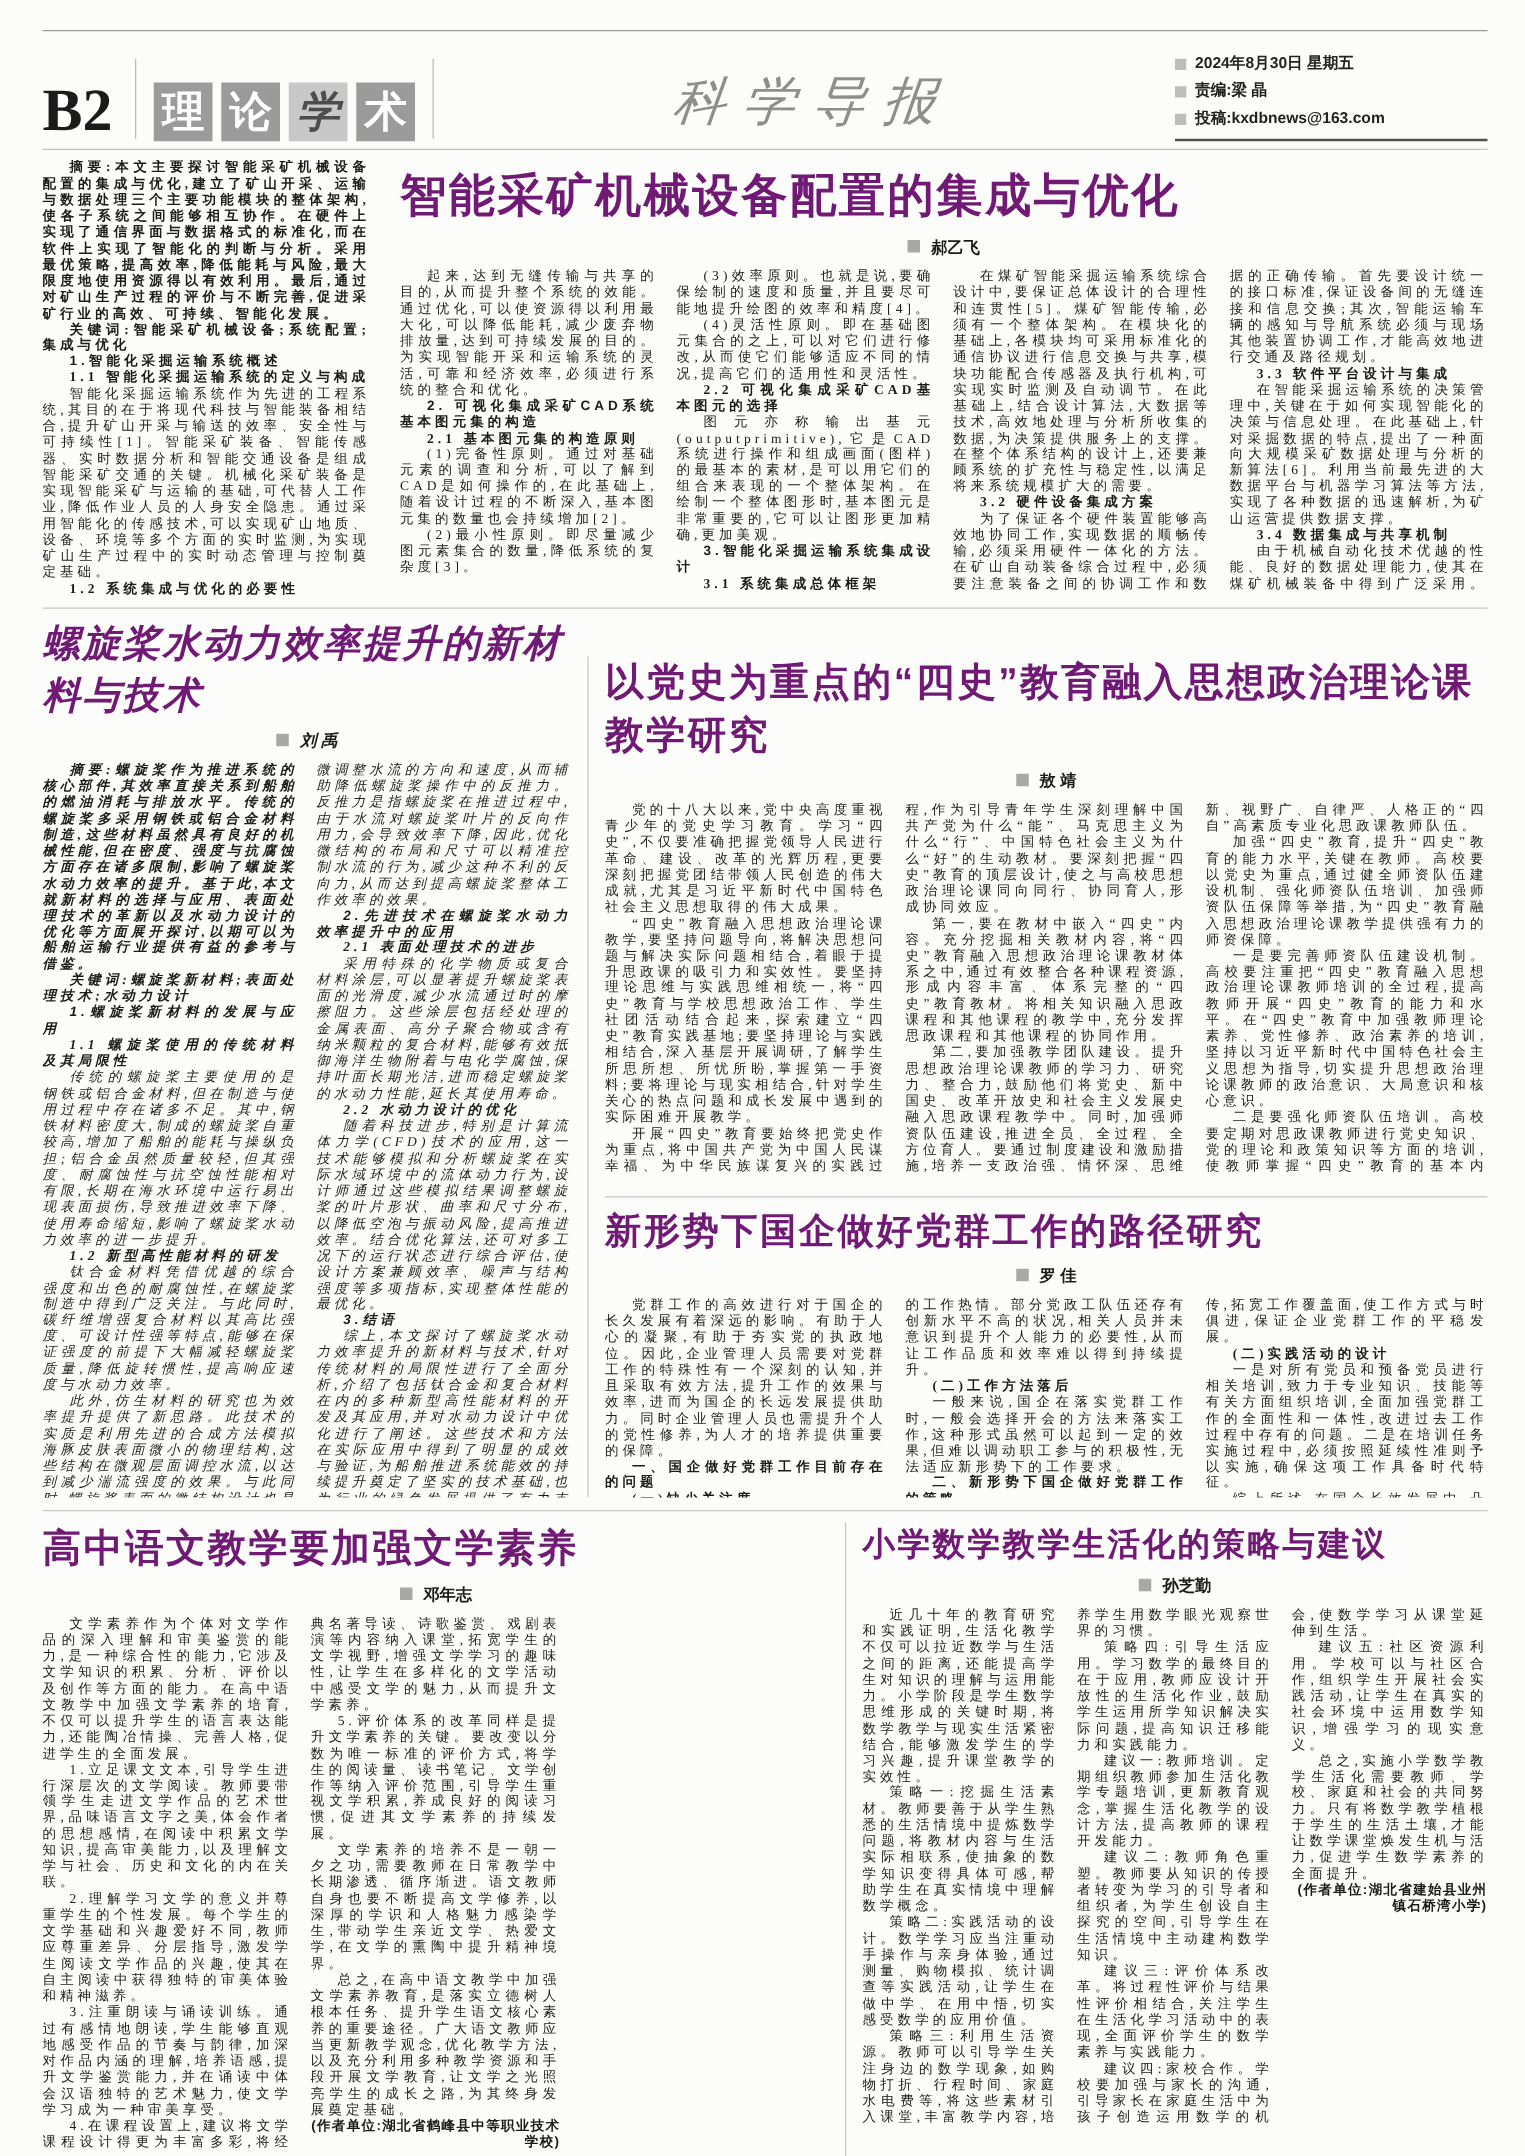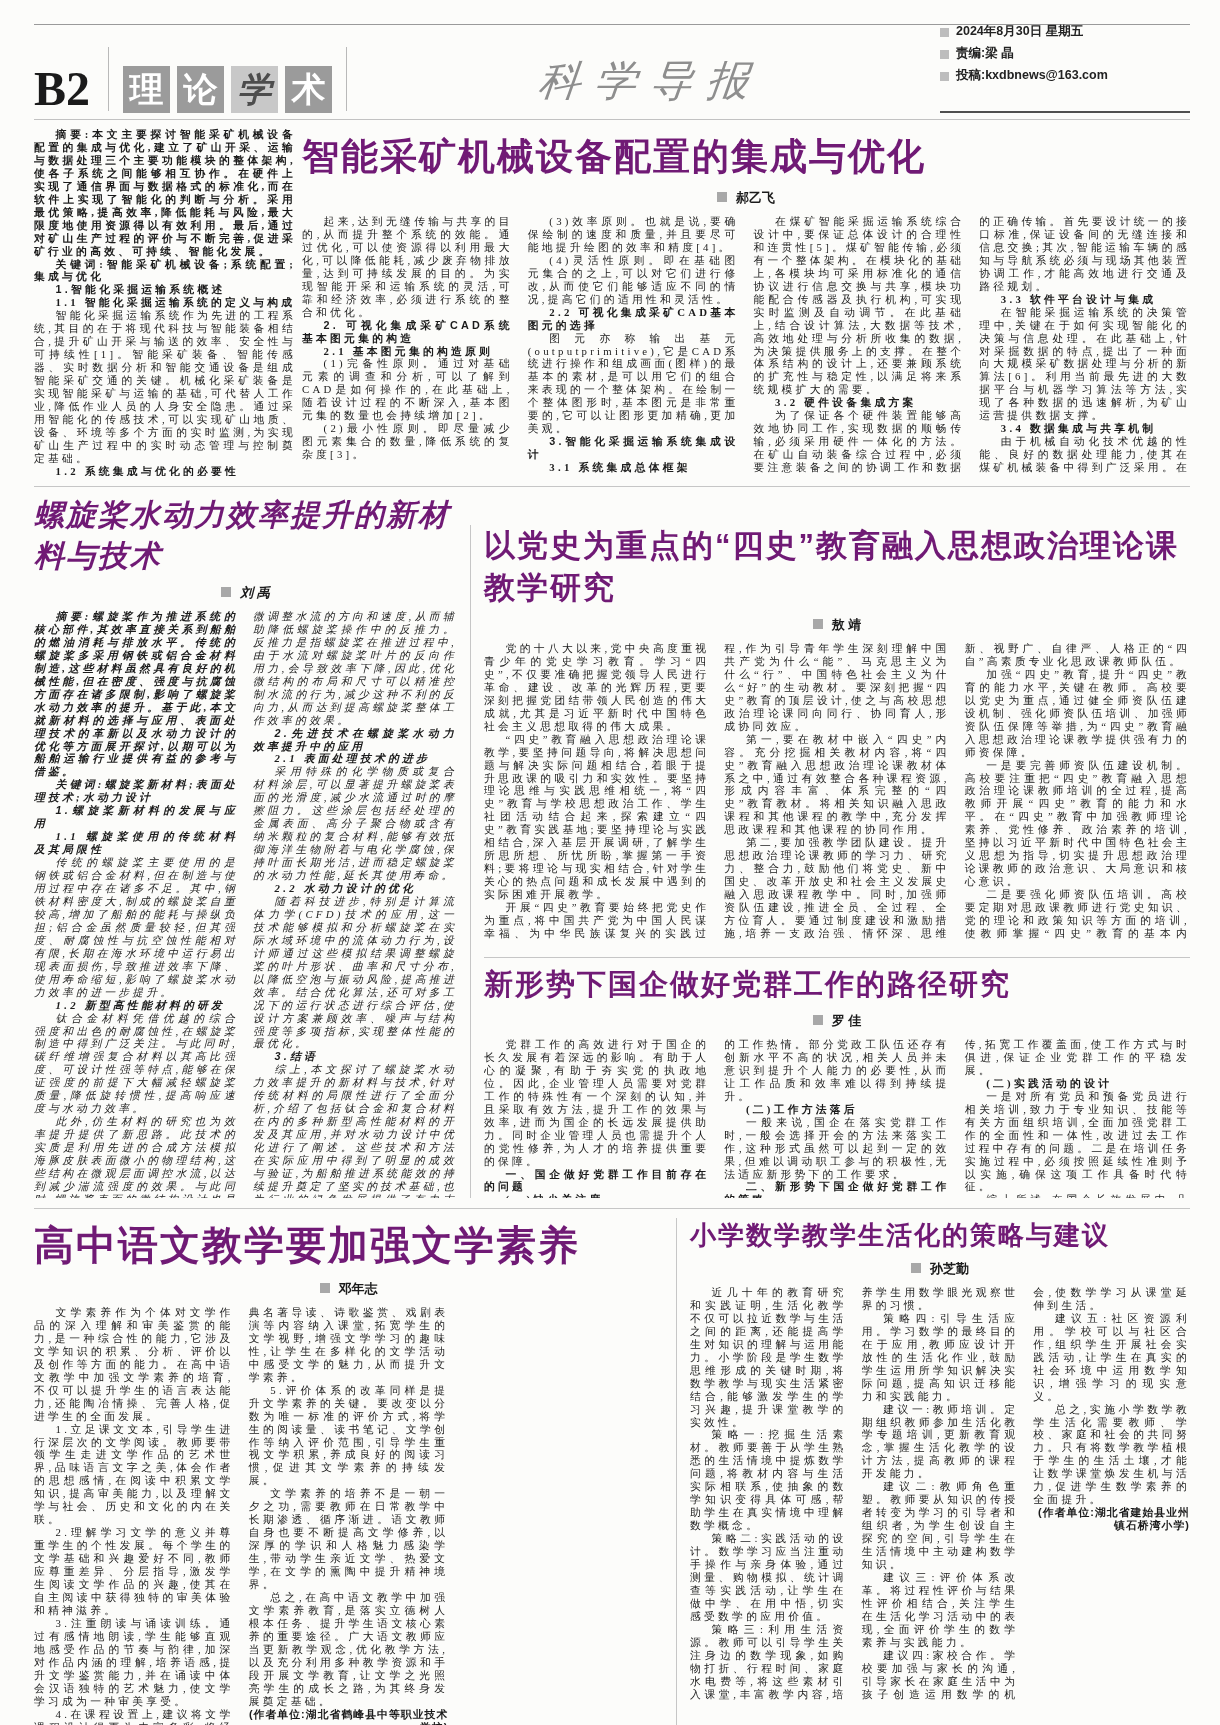--- a/index.html
+++ b/index.html
@@ -15,7 +15,7 @@
 .mast-box{width:47px;height:47px;background:#9b9b9b;color:#fff;font-weight:bold;font-size:34px;display:flex;align-items:center;justify-content:center;font-family:"Liberation Sans",sans-serif;}
 .mast-box.light{background:#c8c8c8;color:#4d4d4d;font-family:"Liberation Serif",serif;font-style:italic;}
 .paper-name{flex:1;text-align:center;font-size:42px;color:#8e8e8e;font-style:italic;letter-spacing:14px;transform:skewX(-6deg);font-family:"Liberation Serif",serif;padding-bottom:4px;}
-.info{font-size:12.5px;font-family:"Liberation Sans",sans-serif;font-weight:bold;border-bottom:2px solid #4f4f4f;padding-bottom:24px;line-height:1.75;min-width:250px;color:#222;}
+.info{font-size:12.5px;font-family:"Liberation Sans",sans-serif;font-weight:bold;border-bottom:2px solid #4f4f4f;padding-bottom:5px;line-height:1.75;min-width:250px;color:#222;}
 .info .row{display:flex;align-items:center;}
 .sq{display:inline-block;width:9px;height:9px;background:#bdbdbd;margin-right:7px;flex:none;}
 .headrule{border-top:1px solid #c2c2c2;margin-bottom:8px;}

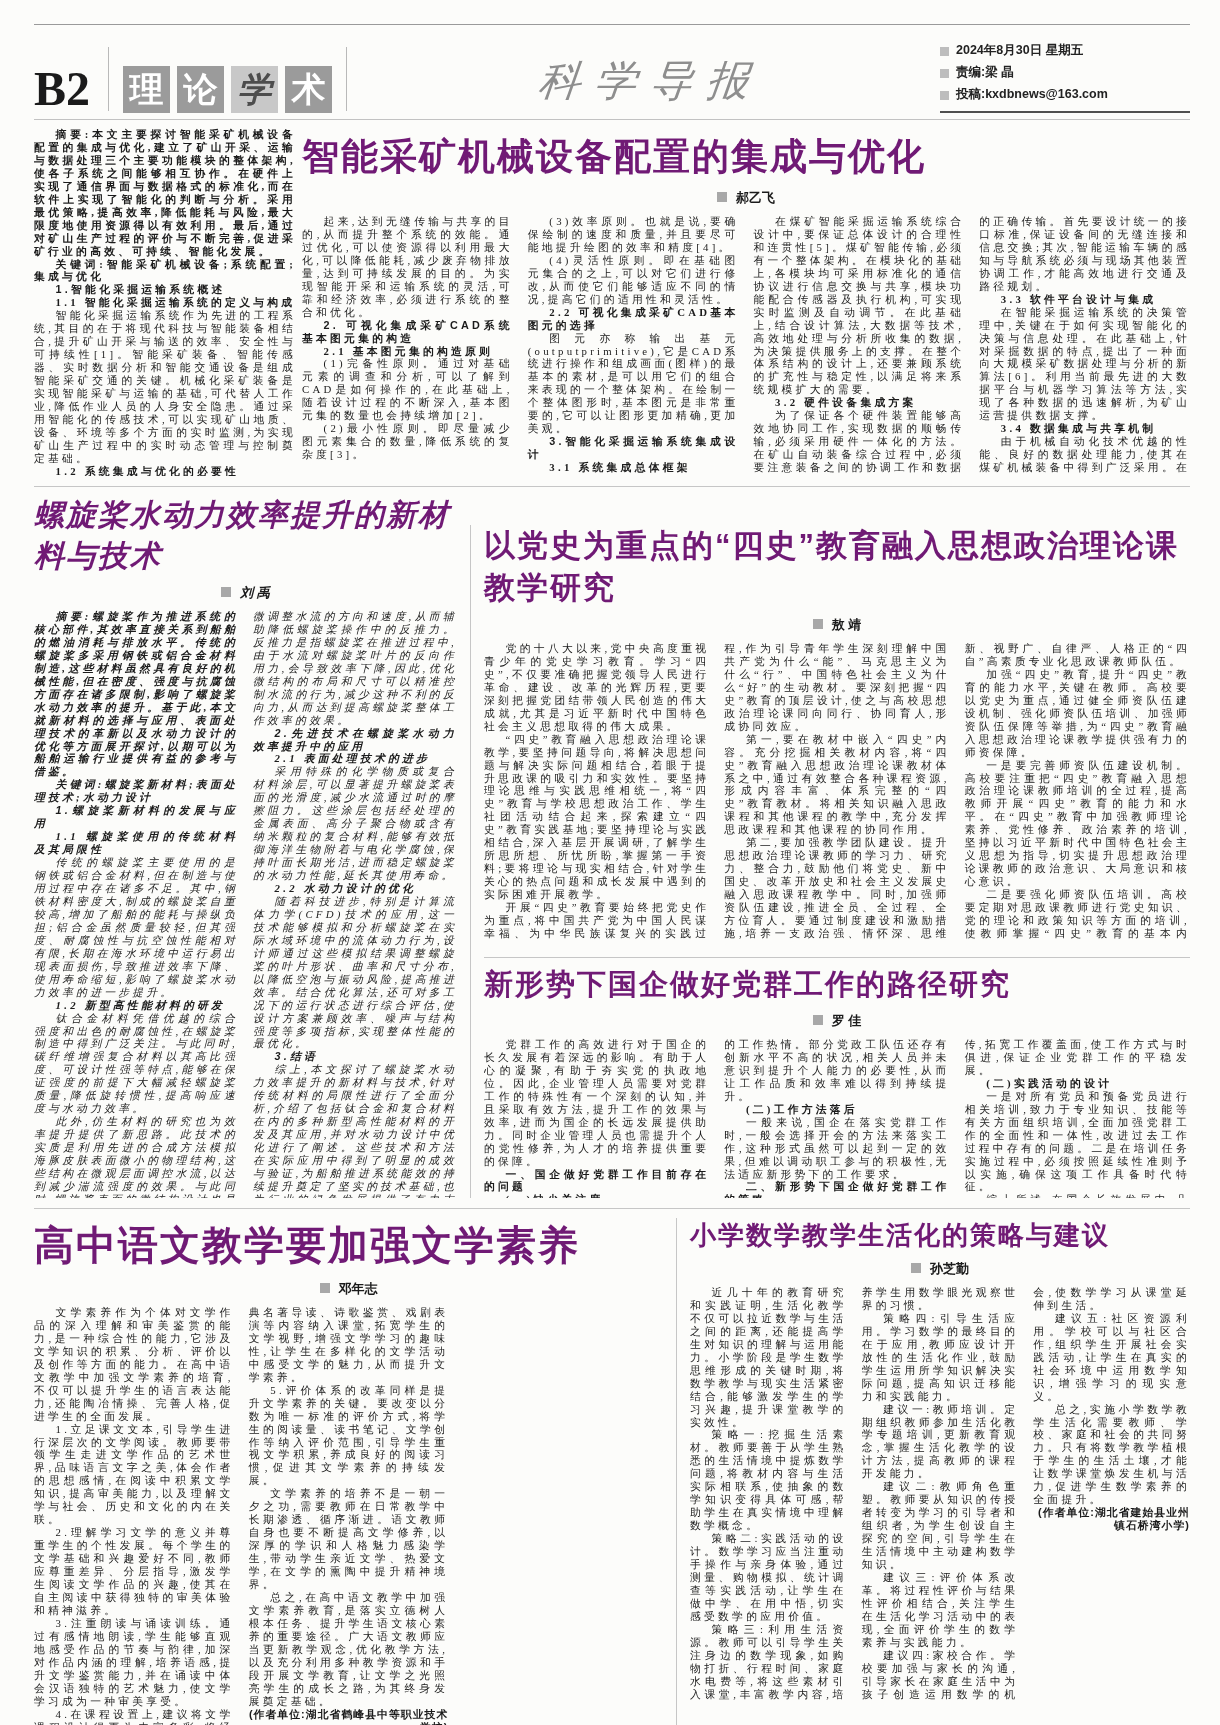--- a/index.html
+++ b/index.html
@@ -31,7 +31,7 @@
 .pt-kw{font-weight:bold;text-indent:2em;}
 .pt-u{font-family:Liberation Sans, sans-serif;font-weight:bold;text-align:right;letter-spacing:0.1em;}
 
-.art1{display:flex;gap:6px;height:348px;overflow:hidden;}
+.art1{display:flex;gap:24px;height:348px;overflow:hidden;}
 .a1-left{width:262px;flex:none;text-align:justify;font-size:10.8px;line-height:1.2;letter-spacing:0.3em;overflow:hidden;}
 .a1-main{flex:1;display:flex;flex-direction:column;}
 .a1-main h1{font-size:37px;margin-top:4px;}

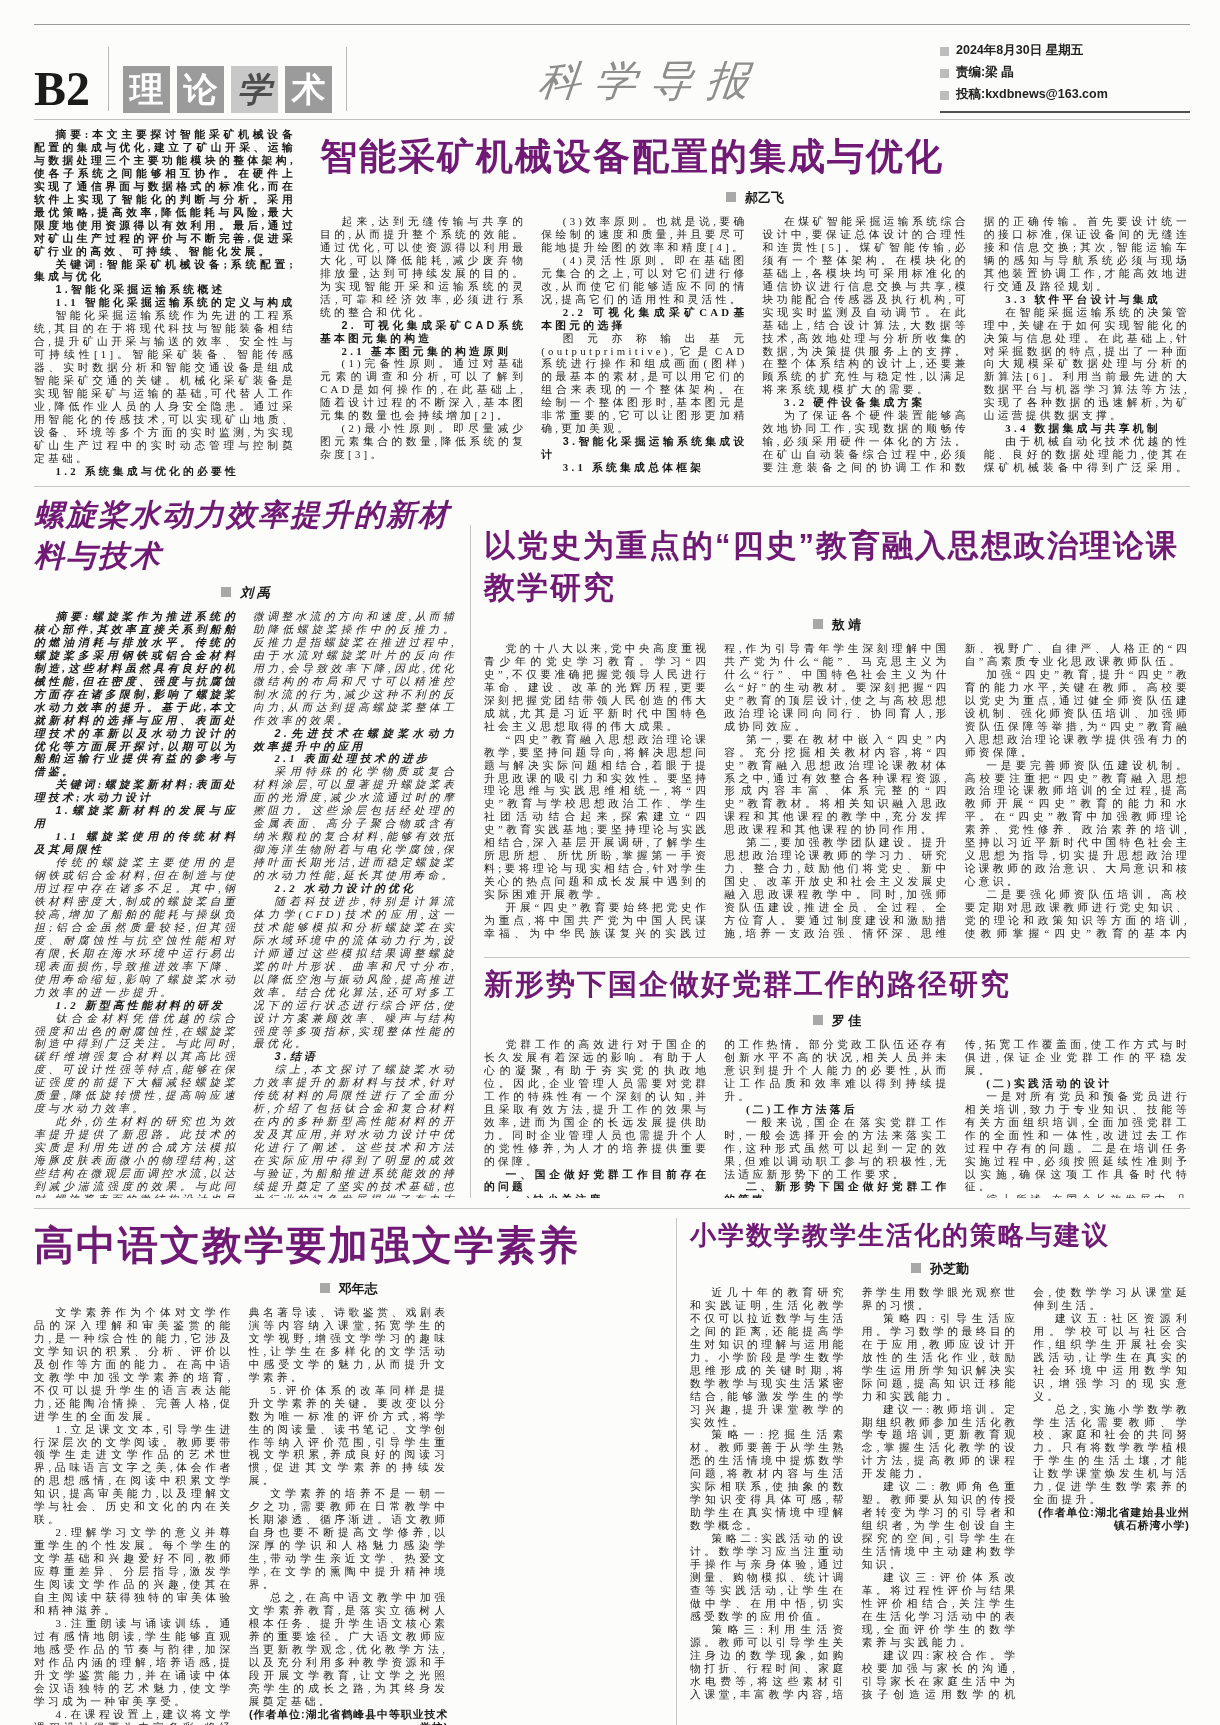--- a/index.html
+++ b/index.html
@@ -50,7 +50,7 @@
 
 .band3{display:flex;margin-top:10px;border-top:1px solid #c6c6c6;padding-top:9px;height:520px;overflow:hidden;}
 .art5{width:642px;flex:none;padding-right:13px;}
-.art5 h1{font-size:40px;}
+.art5 h1{font-size:31px;}
 .a5-cols{column-count:3;height:430px;margin-top:2px;}
 .art6{flex:1;border-left:1px solid #c6c6c6;padding-left:13px;}
 .art6 h1{font-size:26px;}

